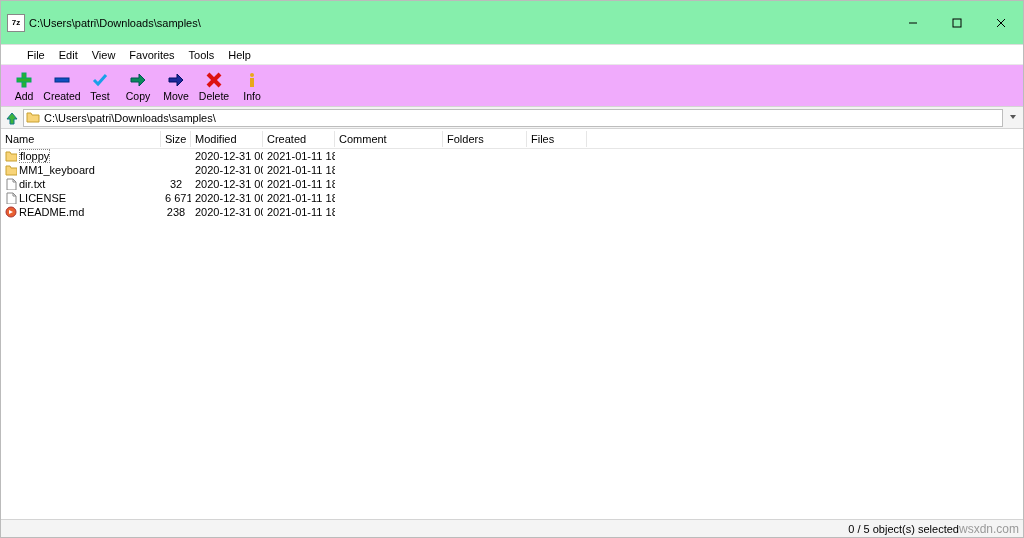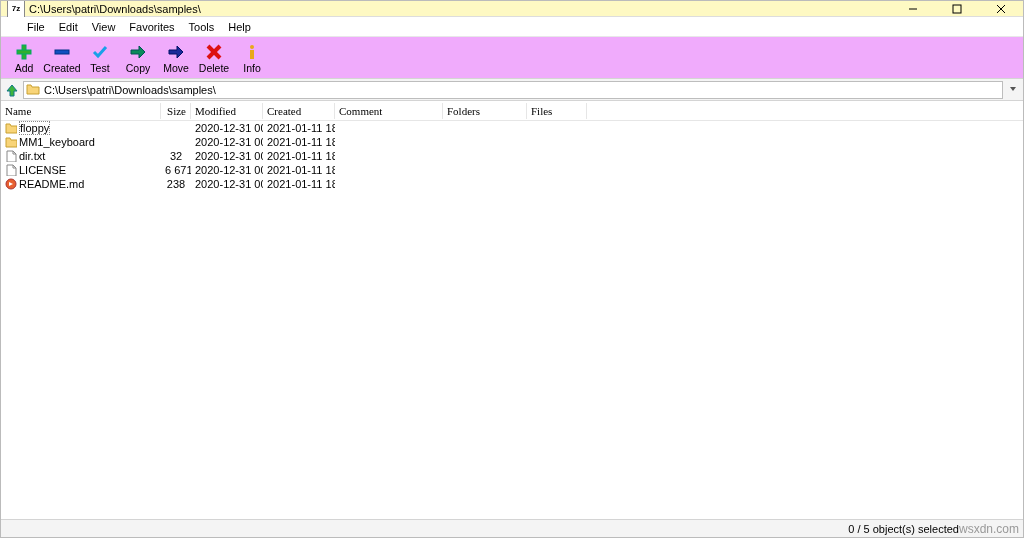--- a/index.html
+++ b/index.html
@@ -19,8 +19,8 @@
     .titlebar {
       display: flex;
       align-items: center;
-      background: #fef9c3;
-      height: 16px;
+      background: #86efac;
+      height: 44px;
       border-bottom: 1px solid #ddd;
     }
     .titlebar .app-icon {

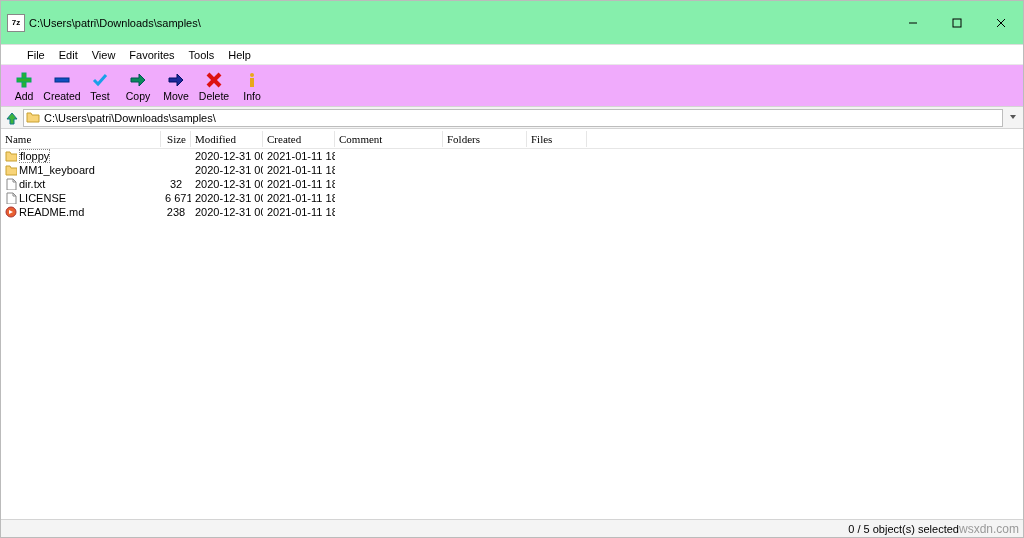--- a/index.html
+++ b/index.html
@@ -95,7 +95,6 @@
       align-items:center;
       font-size: 11px;
       color:#000;
-      font-family:Liberation Serif, serif;
     }
     .list-header .col {
       border-right: 1px solid #e6e6e6;

